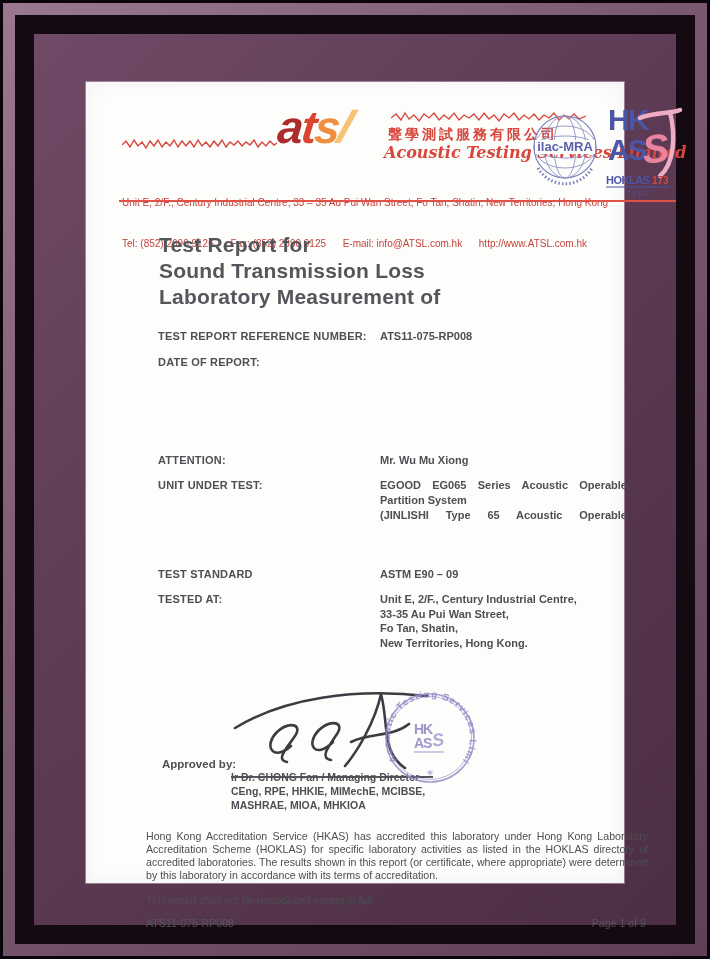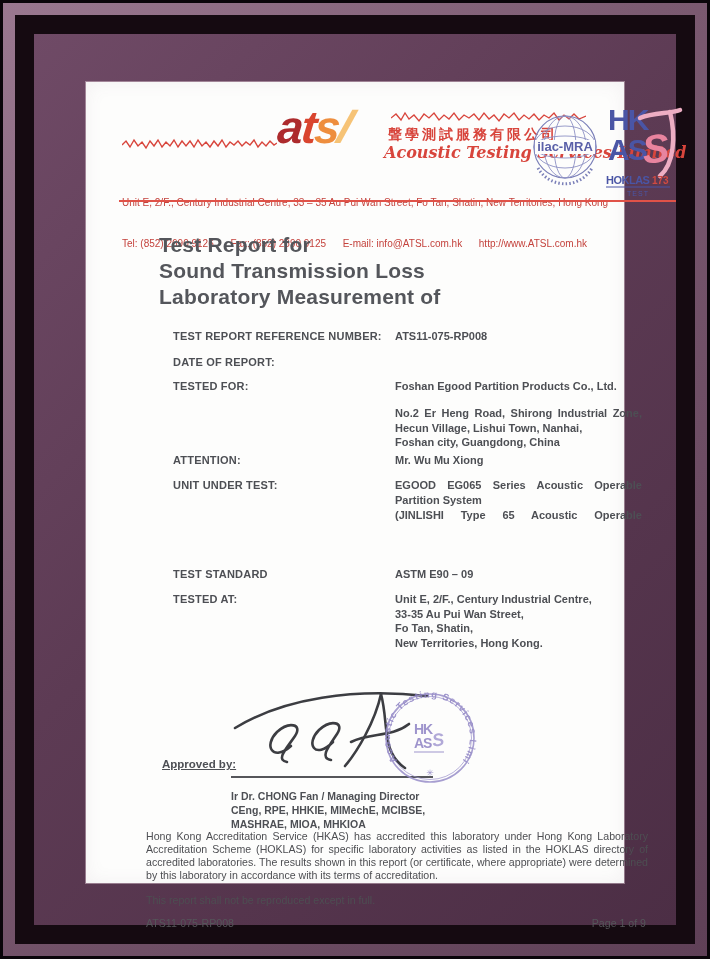--- a/index.html
+++ b/index.html
@@ -30,7 +30,7 @@
   
   .title{left:73px;top:150px;font-size:21px;font-weight:bold;color:#54565b;line-height:26px;letter-spacing:.2px;}
   
-  .row{position:absolute;left:87px;width:469px;font-size:11px;color:#4d4f54;font-weight:bold;line-height:15px;}
+  .row{position:absolute;left:72px;width:469px;font-size:11px;color:#4d4f54;font-weight:bold;line-height:15px;}
   .lbl{position:absolute;left:0;top:0;letter-spacing:.2px;}
   .val{margin-left:222px;}
   .just{text-align:justify;text-align-last:justify;}

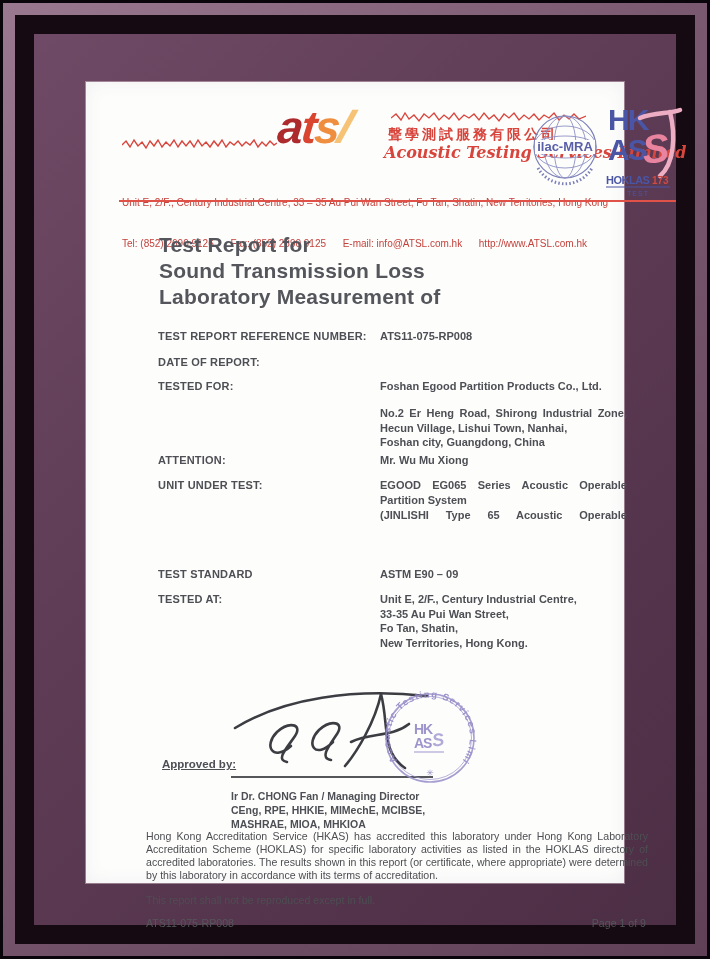--- a/index.html
+++ b/index.html
@@ -112,10 +112,6 @@
         <span class="lbl">DATE OF REPORT:</span>
       </div>
 
-      <div class="row" style="top:297px;">
-        <span class="lbl">TESTED FOR:</span>
-        <div class="val">Foshan Egood Partition Products Co., Ltd.</div>
-      </div>
       <div class="row" style="top:324px;line-height:14.5px;">
         <div class="val just">No.2 Er Heng Road, Shirong Industrial Zone,</div>
         <div class="val">Hecun Village, Lishui Town, Nanhai,</div>

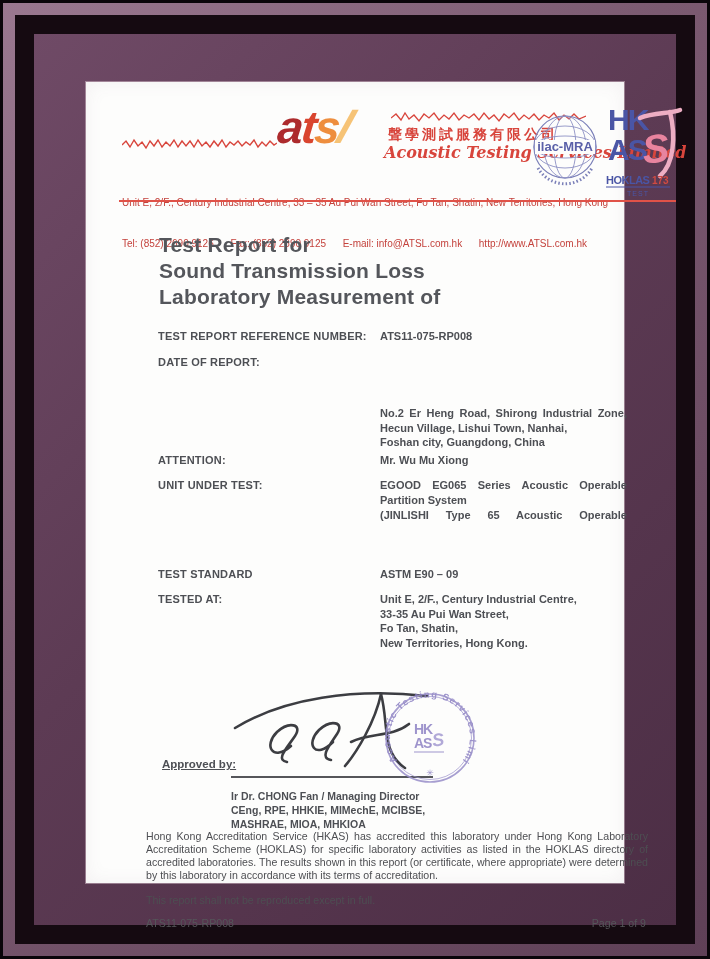--- a/index.html
+++ b/index.html
@@ -112,11 +112,6 @@
         <span class="lbl">DATE OF REPORT:</span>
       </div>
 
-      <div class="row" style="top:324px;line-height:14.5px;">
-        <div class="val just">No.2 Er Heng Road, Shirong Industrial Zone,</div>
-        <div class="val">Hecun Village, Lishui Town, Nanhai,</div>
-        <div class="val">Foshan city, Guangdong, China</div>
-      </div>
 
       <div class="row" style="top:371px;">
         <span class="lbl">ATTENTION:</span>

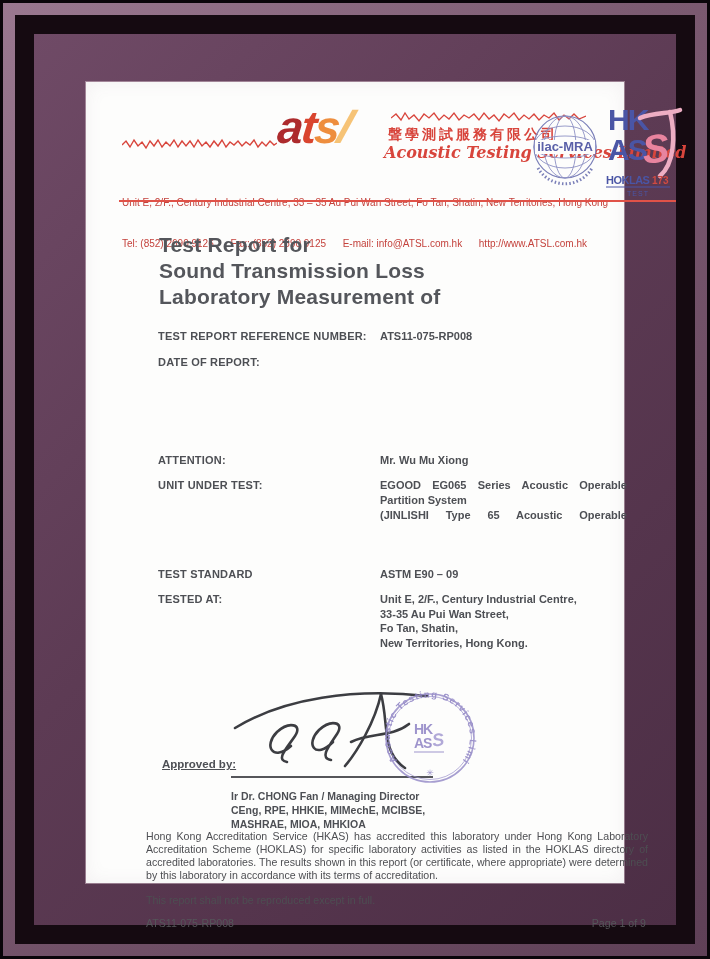--- a/index.html
+++ b/index.html
@@ -35,7 +35,7 @@
   .val{margin-left:222px;}
   .just{text-align:justify;text-align-last:justify;}
   
-  .approved{left:76px;top:676px;font-size:11.5px;font-weight:bold;color:#4d4f54;text-decoration:underline;}
+  .approved{left:76px;top:676px;font-size:11.5px;font-weight:bold;color:#4d4f54;}
   .sigline{left:145px;top:694px;width:202px;height:2px;background:#55565a;}
   .name{left:145px;top:707px;font-size:10.5px;font-weight:600;color:#4d4f54;line-height:14px;}
   .stamp{left:288px;top:600px;width:112px;height:112px;opacity:.88;}

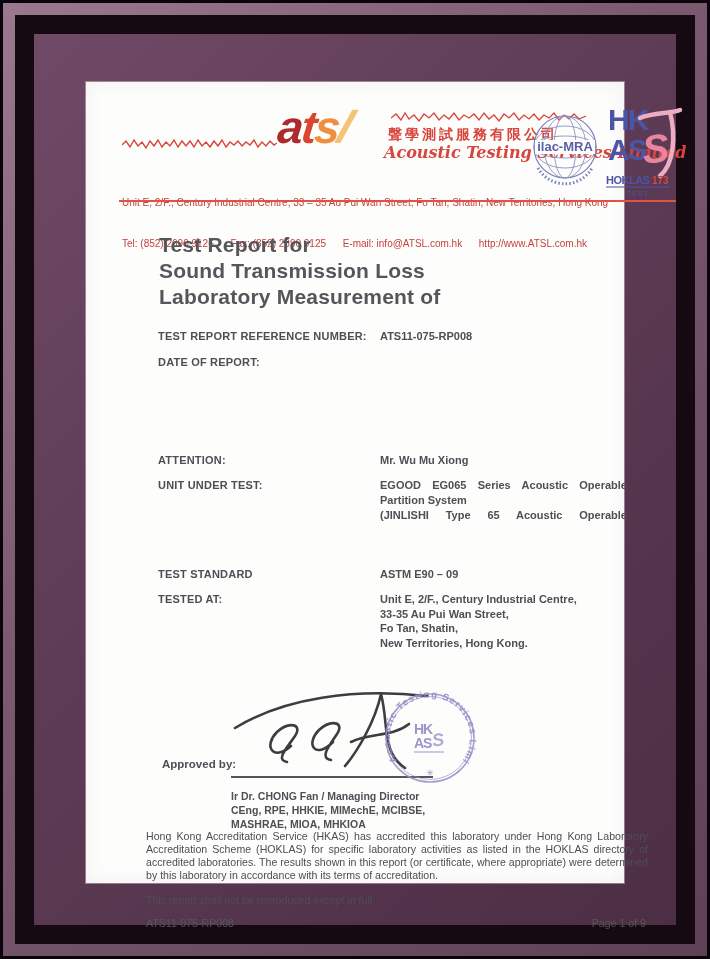--- a/index.html
+++ b/index.html
@@ -37,7 +37,7 @@
   
   .approved{left:76px;top:676px;font-size:11.5px;font-weight:bold;color:#4d4f54;}
   .sigline{left:145px;top:694px;width:202px;height:2px;background:#55565a;}
-  .name{left:145px;top:707px;font-size:10.5px;font-weight:600;color:#4d4f54;line-height:14px;}
+  .name{left:145px;top:688px;font-size:10.5px;font-weight:600;color:#4d4f54;line-height:14px;}
   .stamp{left:288px;top:600px;width:112px;height:112px;opacity:.88;}
   
   .para{left:60px;top:748px;width:502px;font-size:10.6px;line-height:13px;color:#4d4e52;text-align:justify;}

